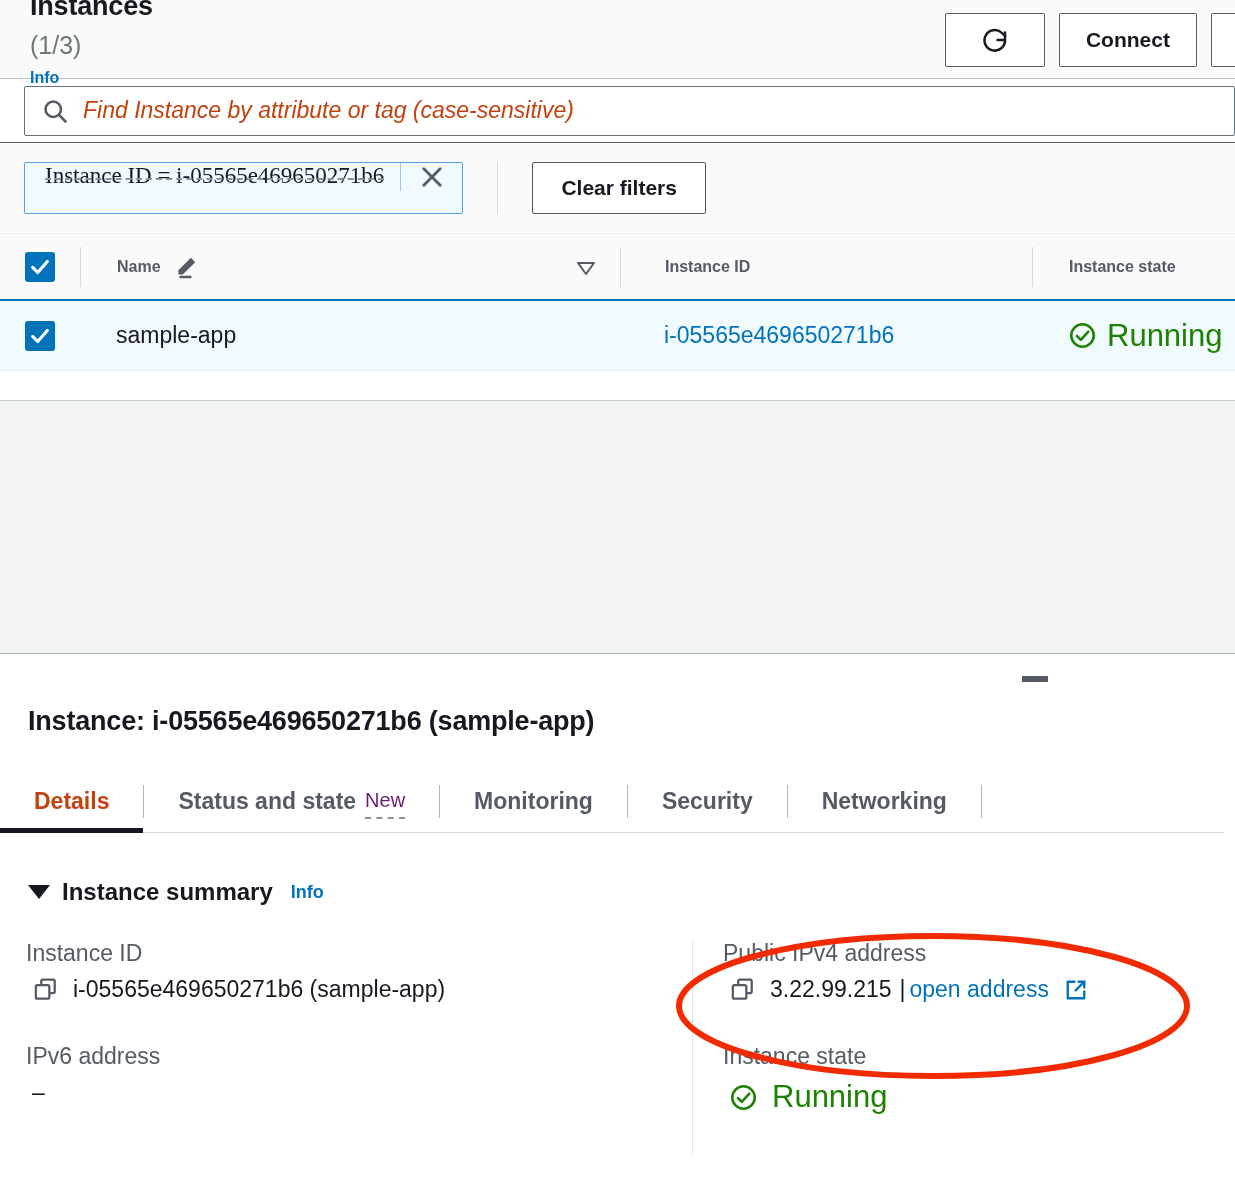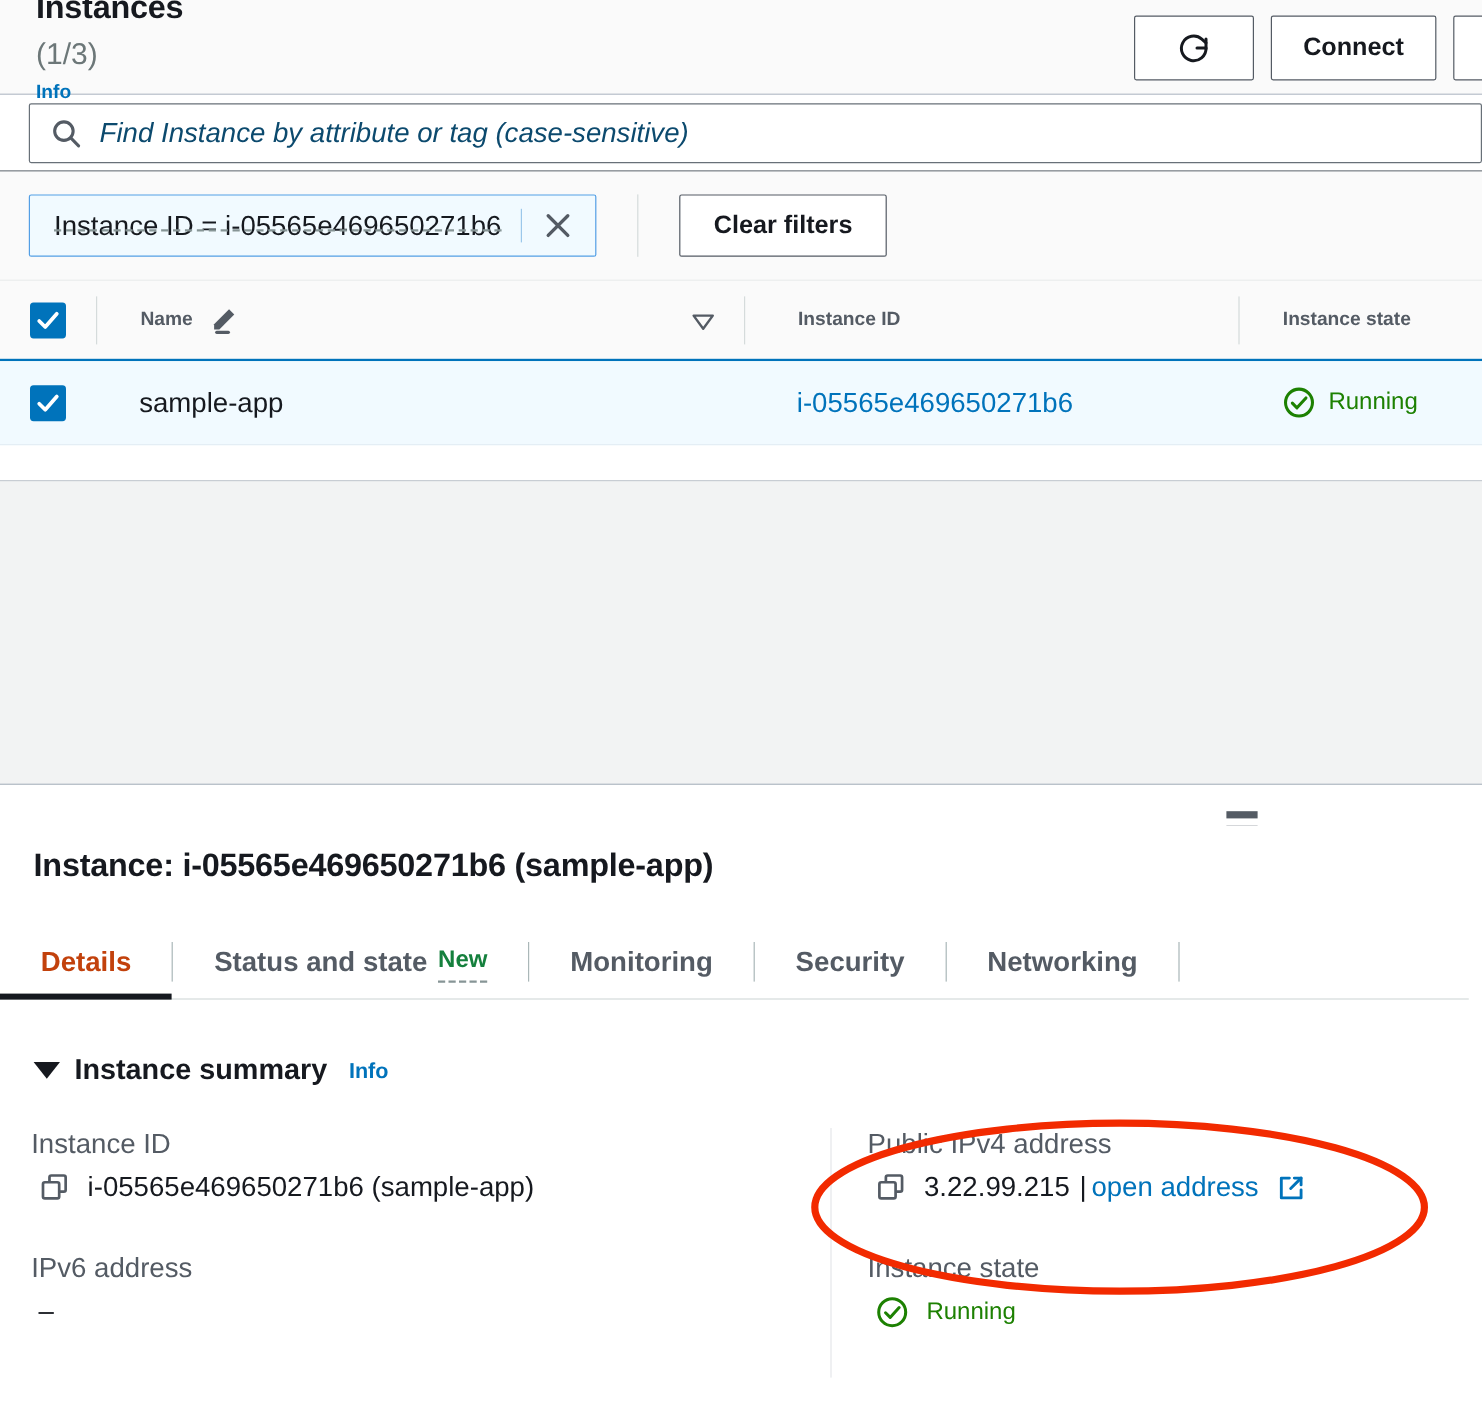--- a/index.html
+++ b/index.html
@@ -58,7 +58,7 @@
   }
   .search-icon-svg { width: 28px; height: 28px; flex: none; }
   .search-ph {
-    font-size: 23px; font-style: italic; color: #0c4a6e;
+    font-size: 23px; font-style: italic; color: #c2410c;
     white-space: nowrap; overflow: hidden;
   }
 

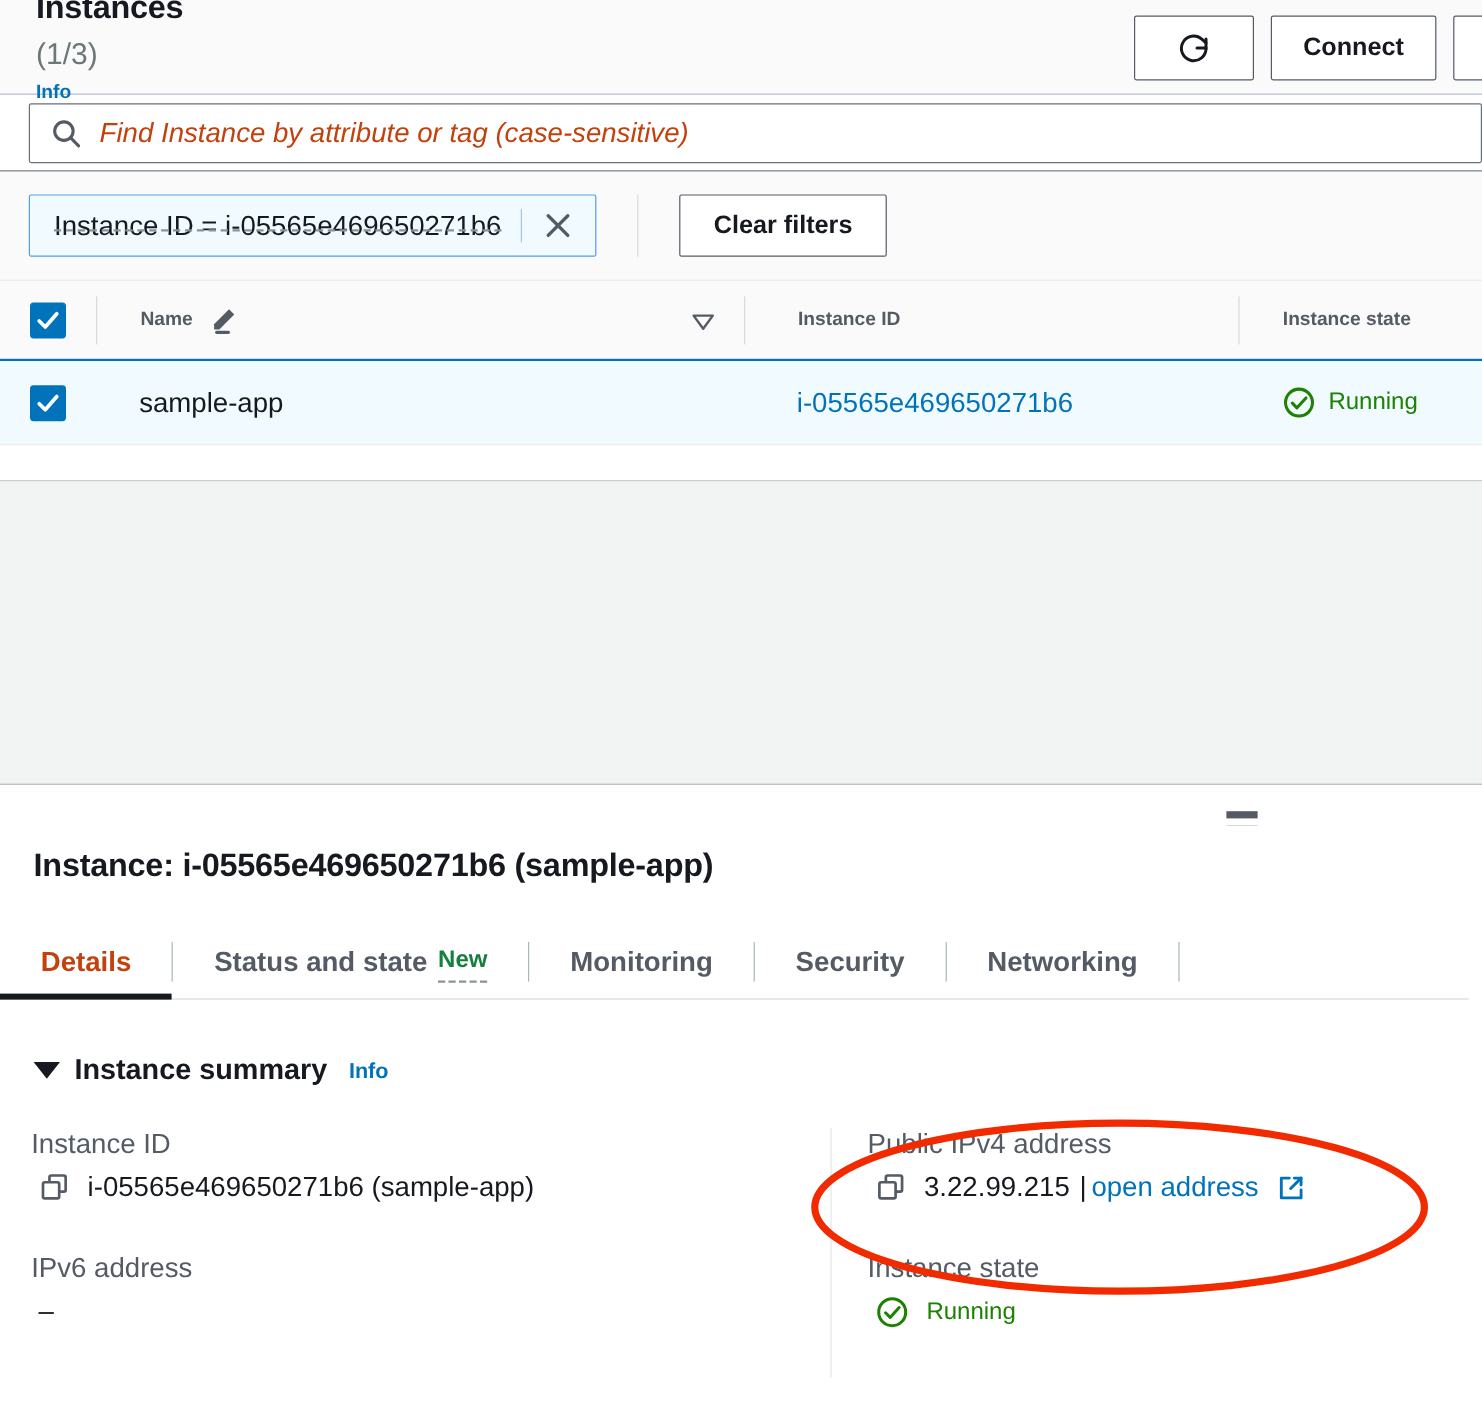--- a/index.html
+++ b/index.html
@@ -68,9 +68,10 @@
     display: flex; align-items: center; padding-left: 24px; gap: 0;
   }
   .token {
-    display: flex; align-items: center; height: 52px;
+    display: flex; align-items: flex-start; height: 52px;
     border: 1px solid #539fe5; border-radius: 2px; background: #f1faff;
     overflow: hidden;
+    font-family: Liberation Serif, serif;
   }
   .token-label {
     display: flex; align-items: center; padding: 0 16px 0 20px;

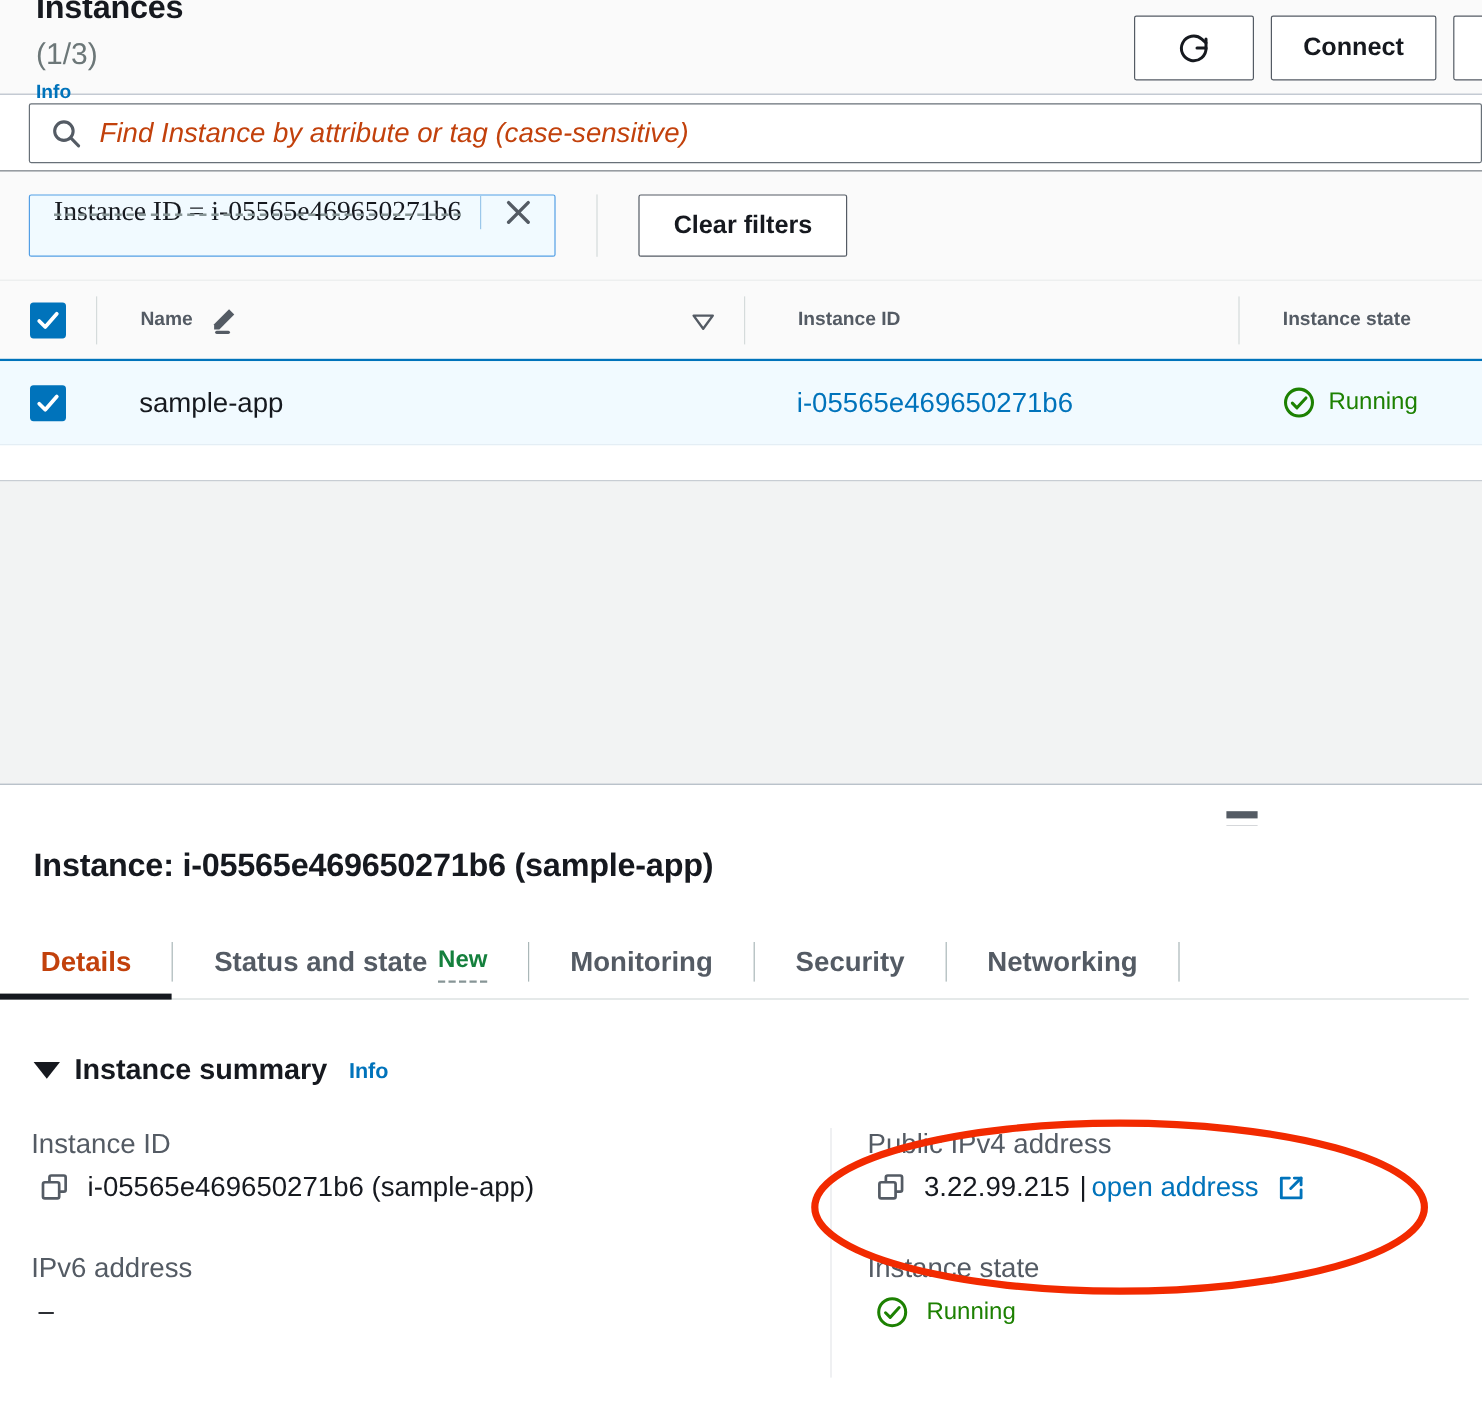--- a/index.html
+++ b/index.html
@@ -127,7 +127,7 @@
   .td-name { font-size: 23px; color: #16191f; white-space: nowrap; }
   .td-link { font-size: 23px; color: #0073bb; cursor: pointer; white-space: nowrap; }
   .state-pill { display: flex; align-items: center; gap: 10px; }
-  .state-txt { font-size: 20px; color: #1d8102; white-space: nowrap; }
+  .state-txt { font-size: 31px; color: #1d8102; white-space: nowrap; }
   .ok-svg { width: 29px; height: 29px; flex: none; }
 
   

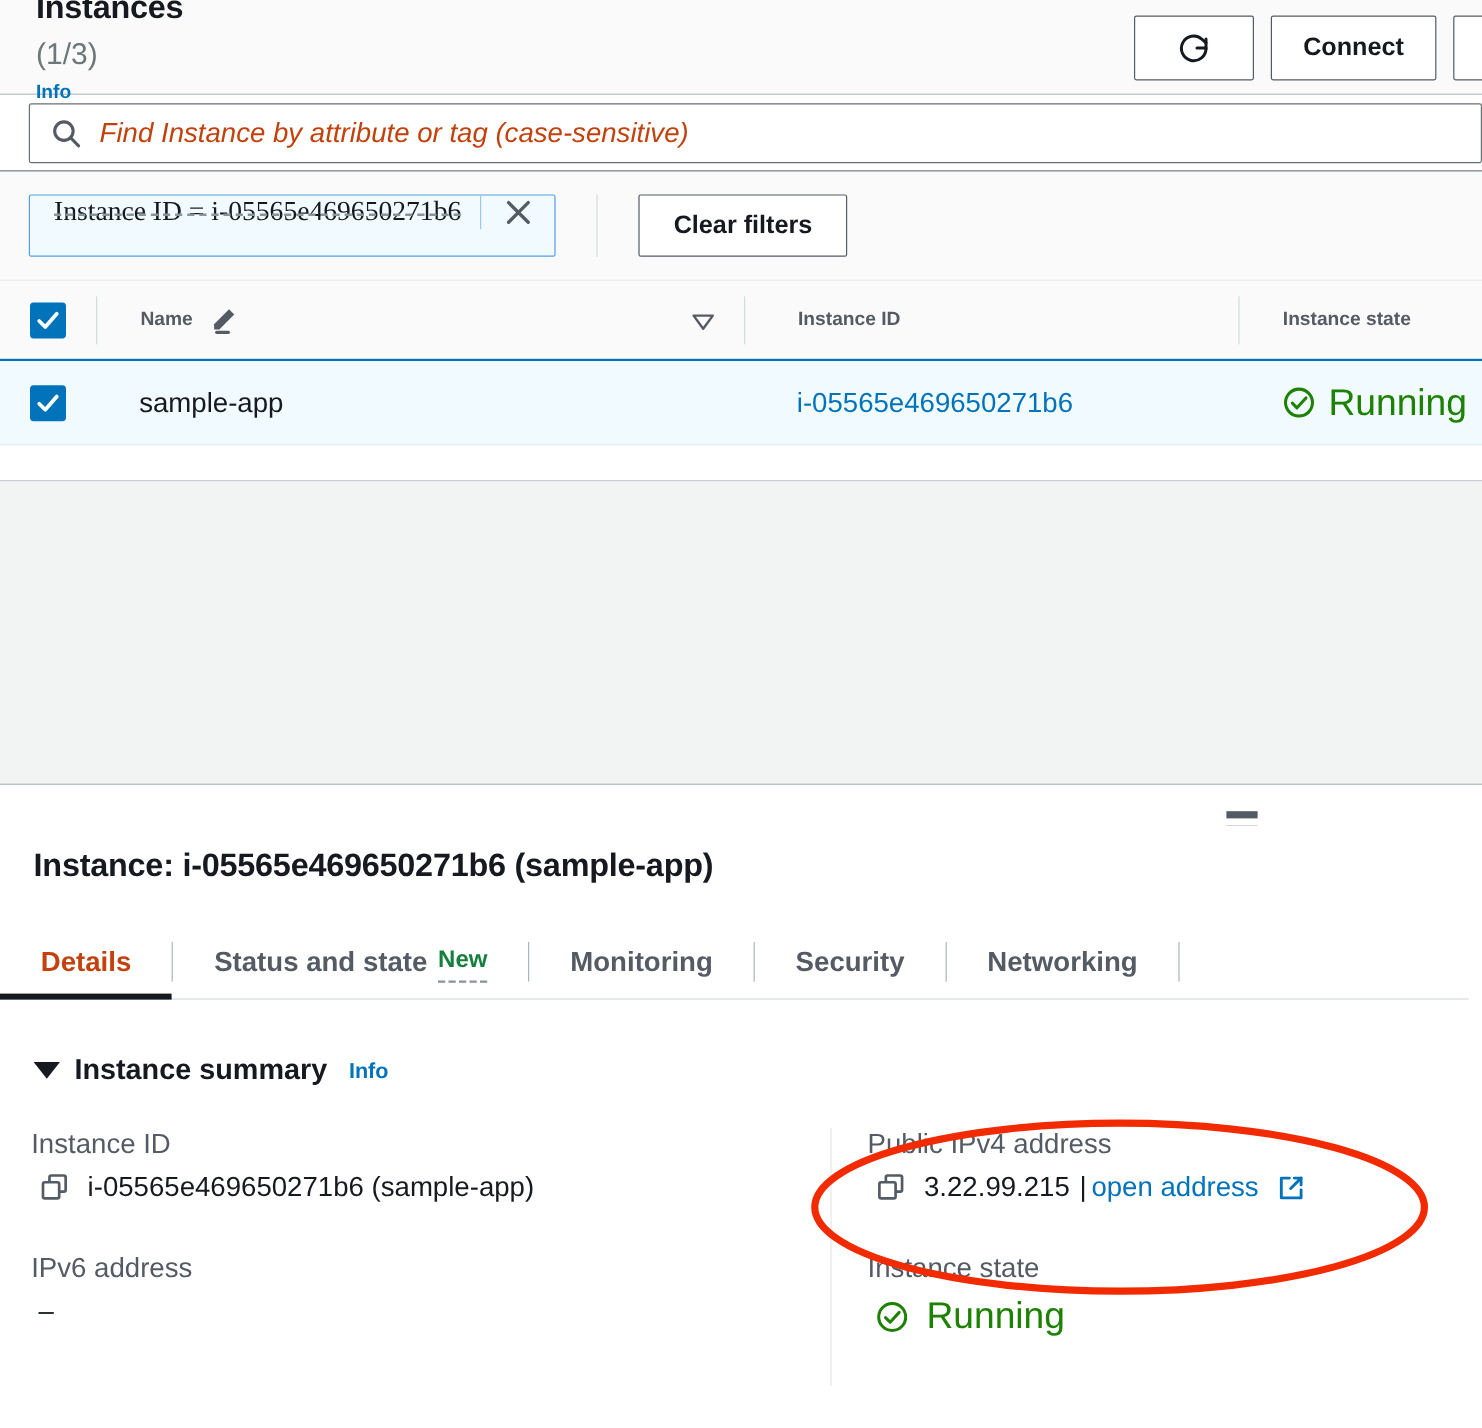--- a/index.html
+++ b/index.html
@@ -172,7 +172,7 @@
   }
   .tab-div { width: 1px; background: #aab7b8; margin: 14px 0; flex: none; }
   .tab-new {
-    font-size: 20px; font-weight: 700; color: #15803d; position: relative;
+    font-size: 20px; font-weight: 400; color: #701a75; position: relative;
     padding-bottom: 3px;
   }
   .tab-new::after {

